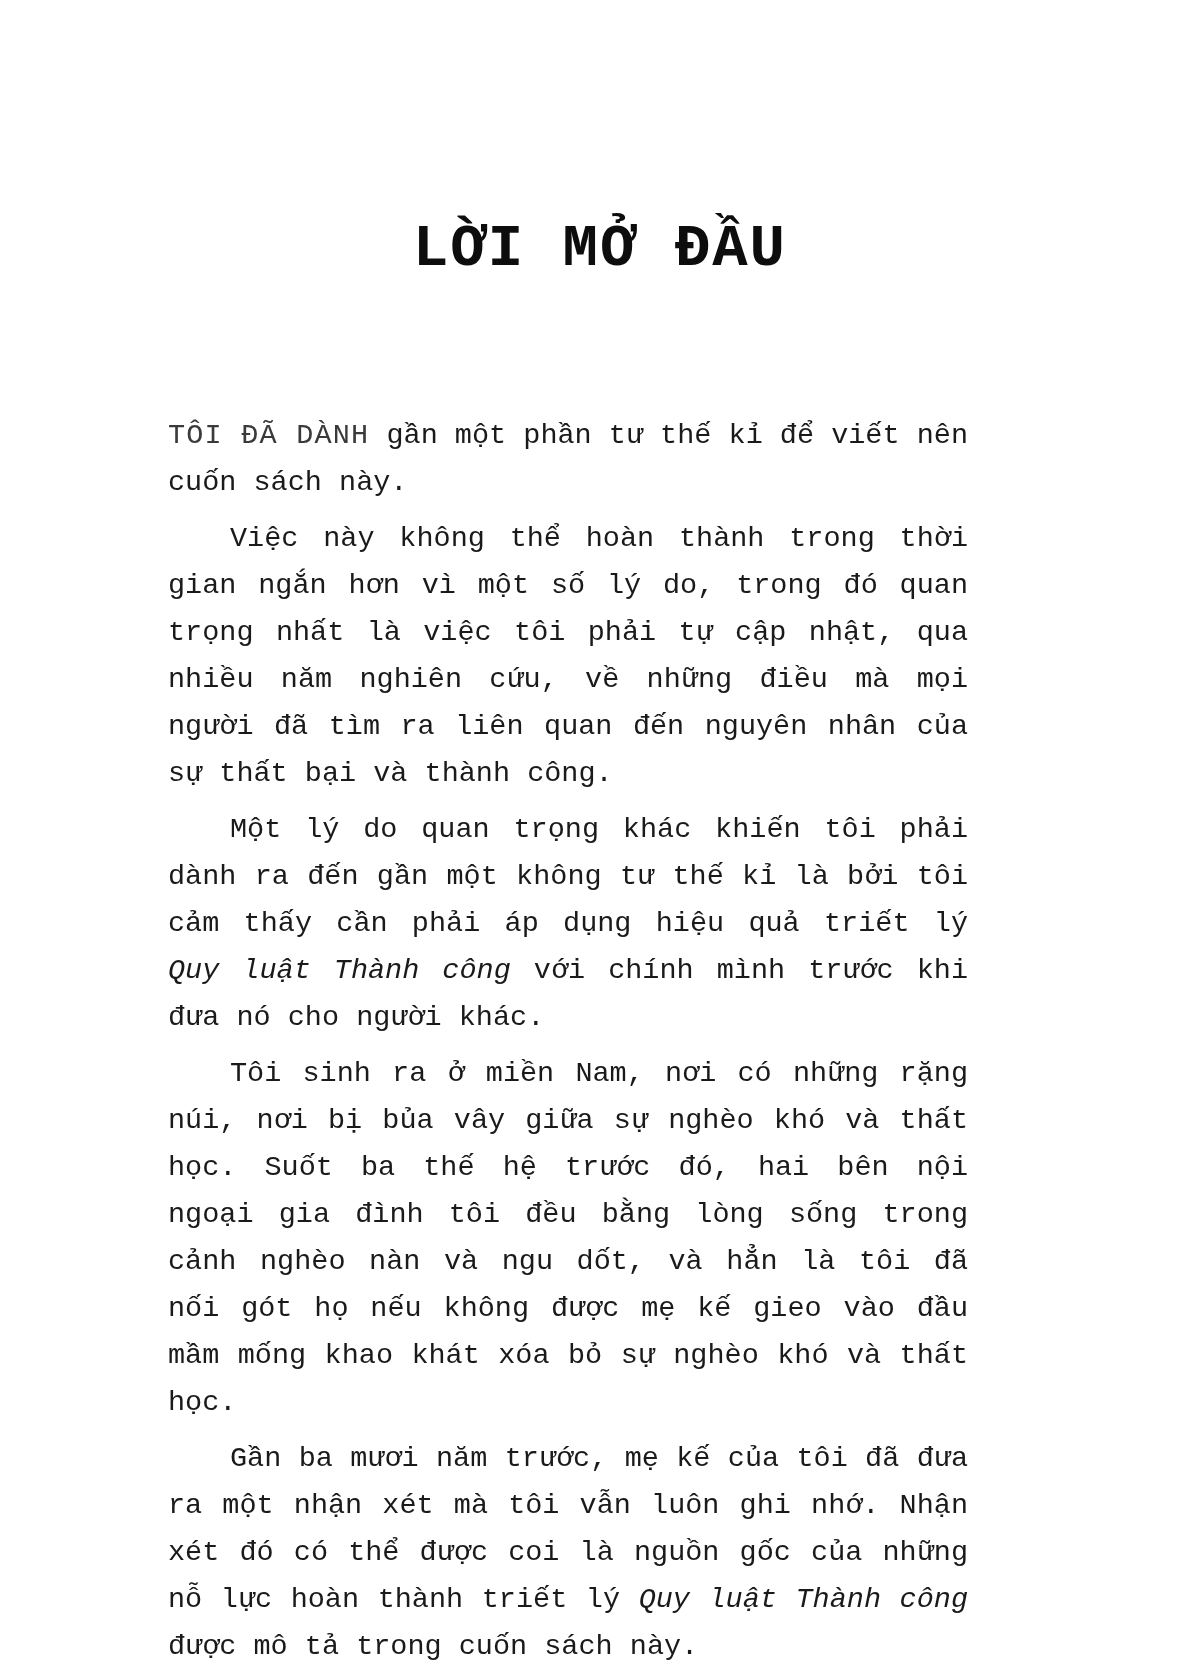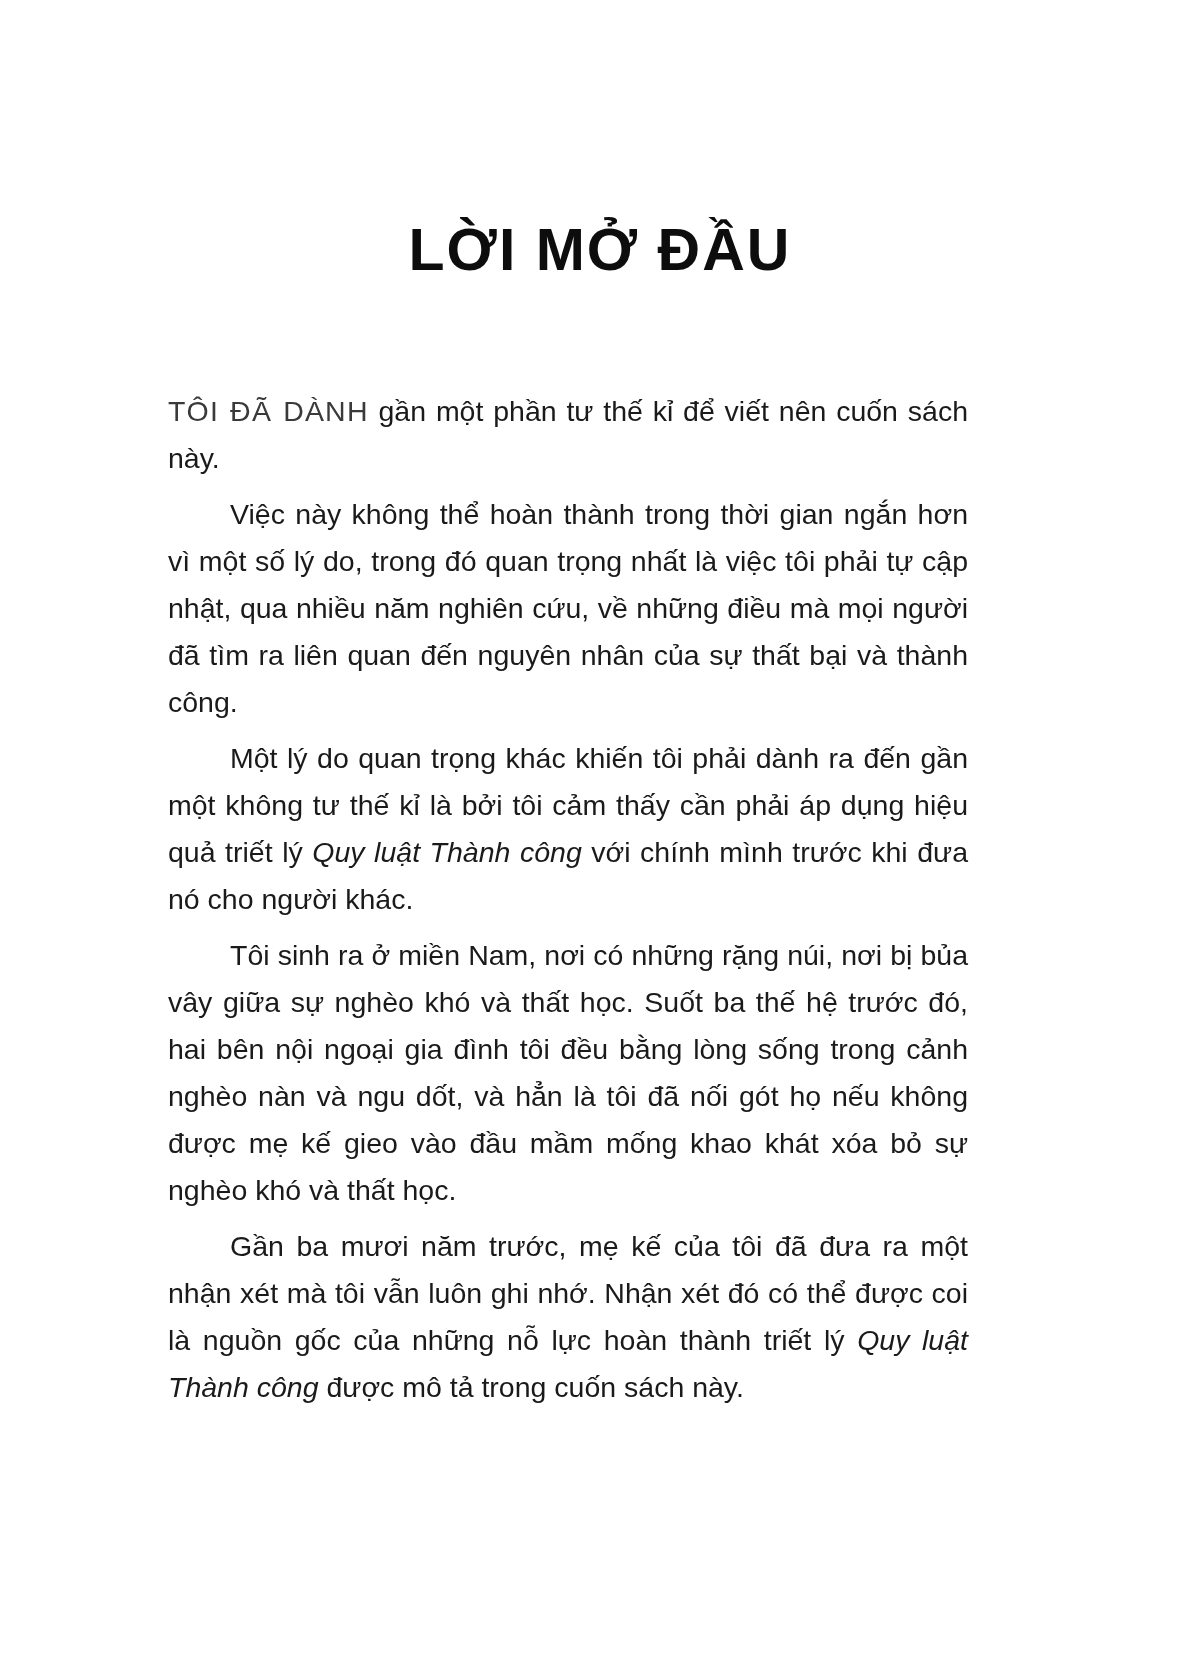--- a/index.html
+++ b/index.html
@@ -13,7 +13,7 @@
     background: #ffffff;
     position: relative;
     box-sizing: border-box;
-    font-family: Liberation Sans, sans-serif;
+    font-family: Liberation Mono, monospace;
     color: #111111;
     overflow: hidden;
   }

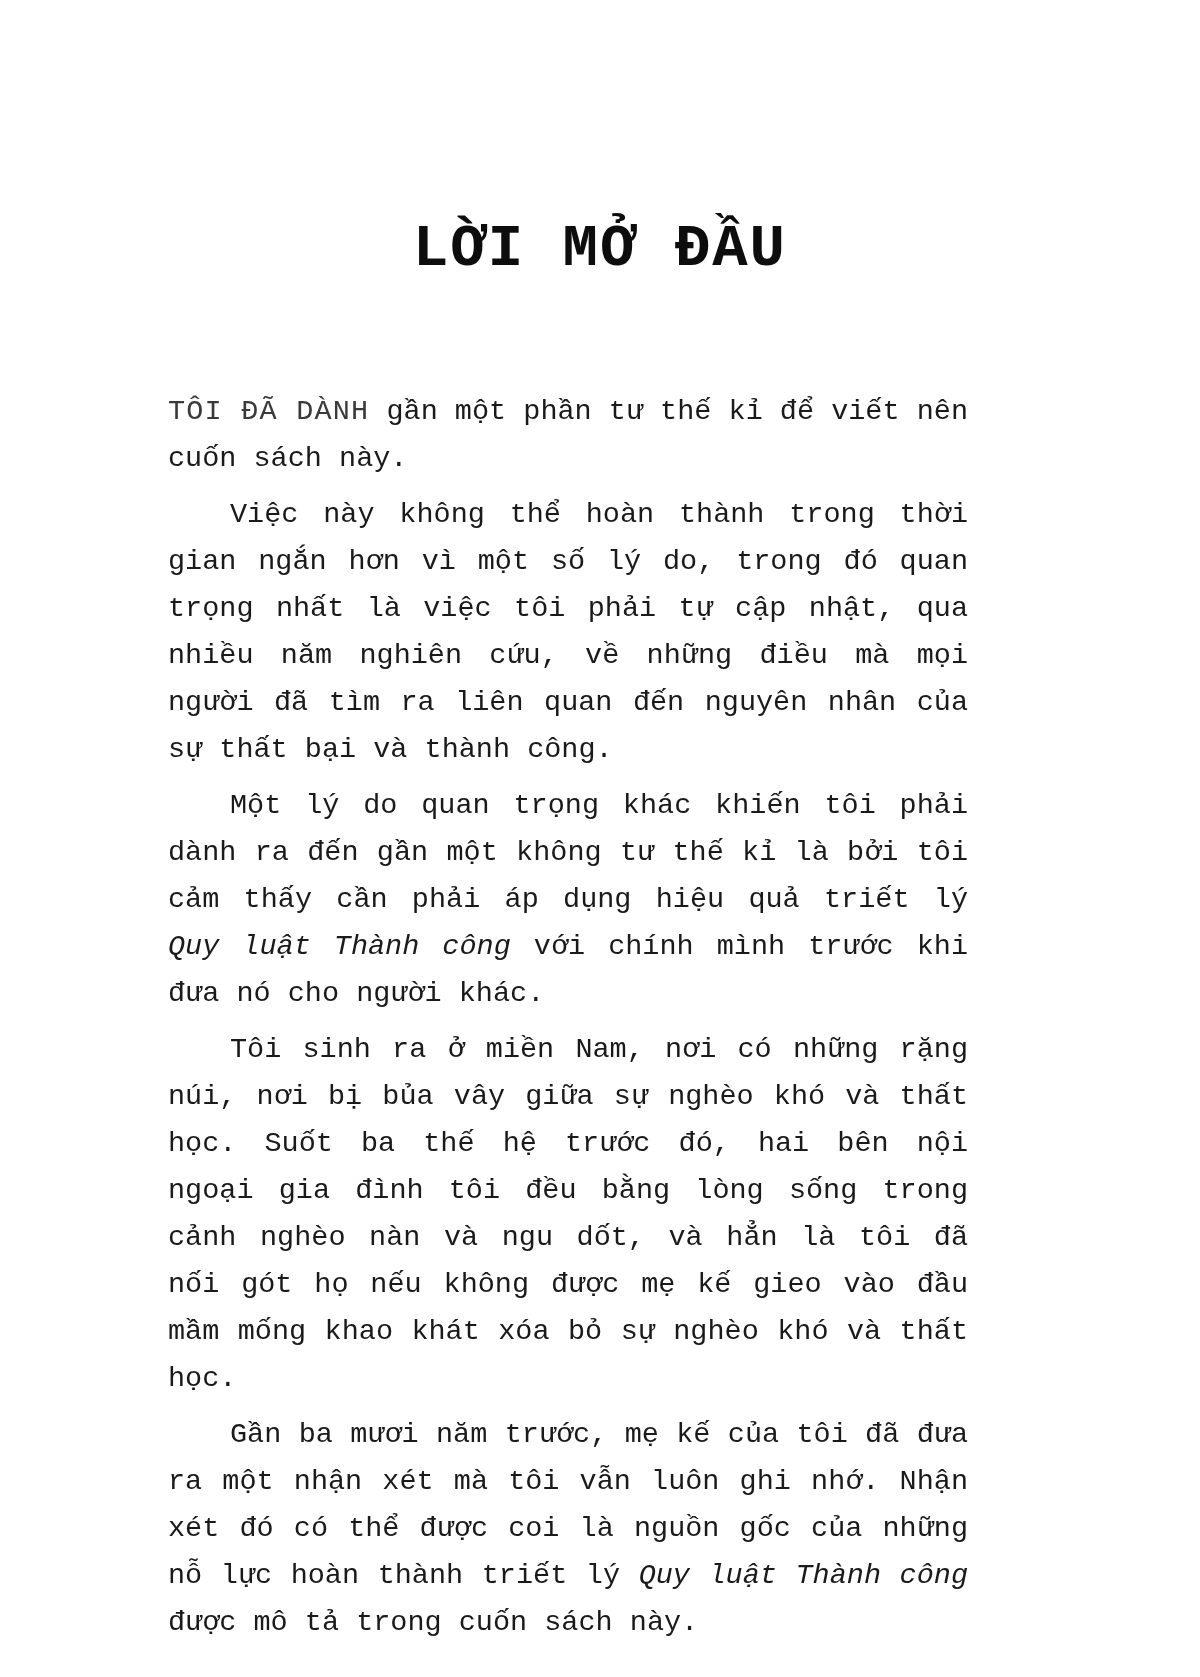--- a/index.html
+++ b/index.html
@@ -31,7 +31,7 @@
   }
   .body-block {
     position: absolute;
-    top: 388px;
+    top: 412px;
     left: 168px;
     width: 800px;
   }

